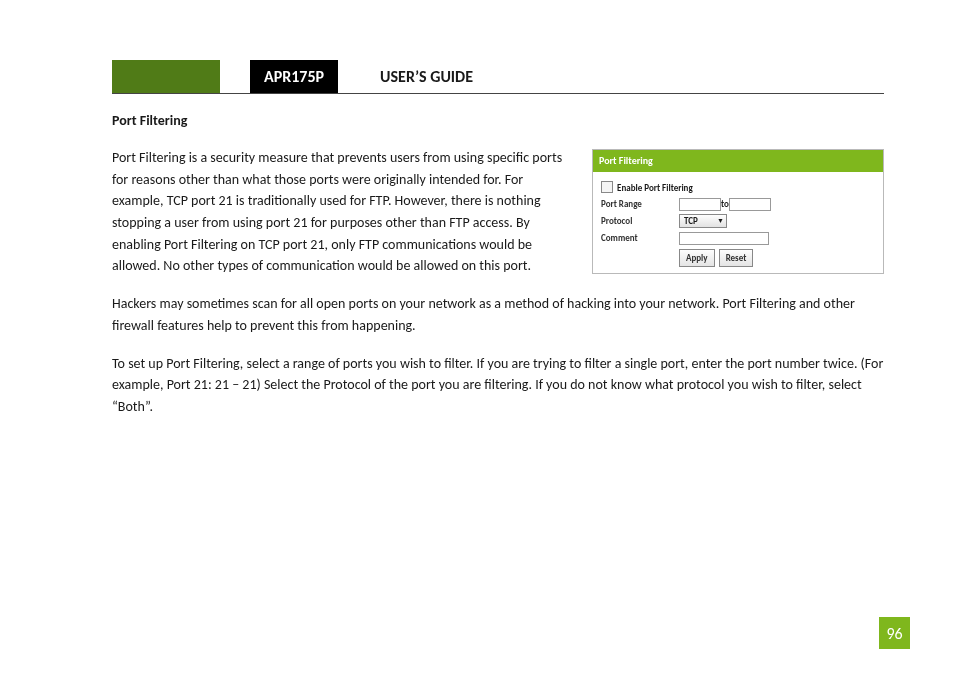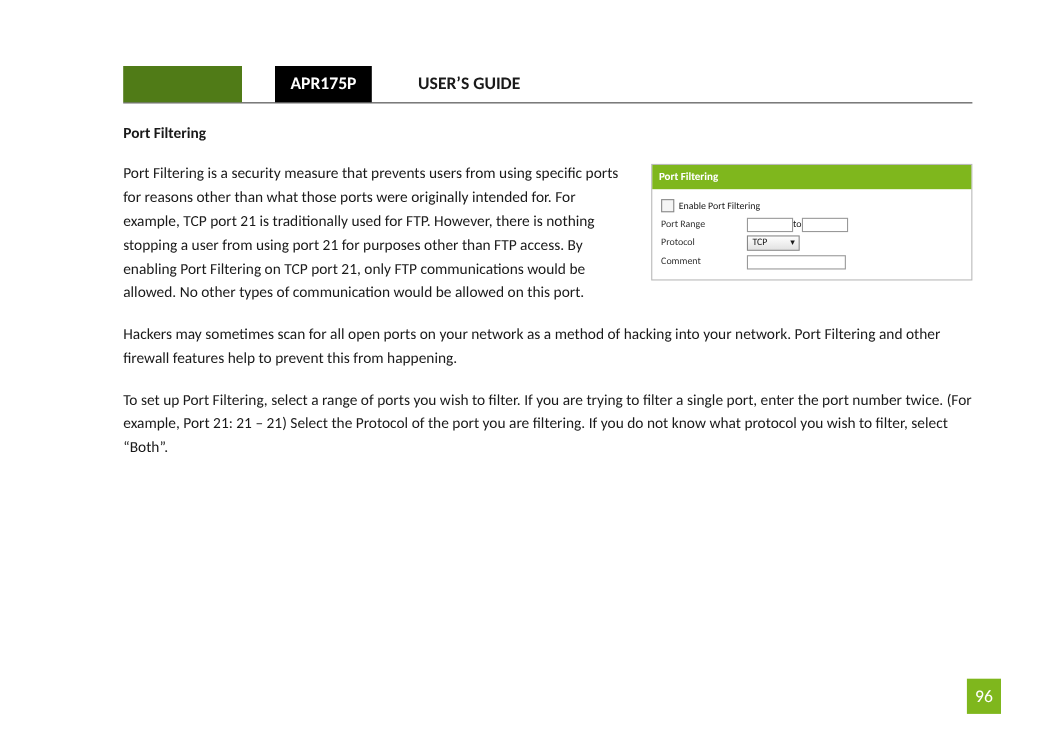--- a/index.html
+++ b/index.html
@@ -78,6 +78,7 @@
   }
   .card-form {
     padding: 6px 8px 6px 8px;
+    font-weight: bold;
   }
   .card-row {
     display: flex;

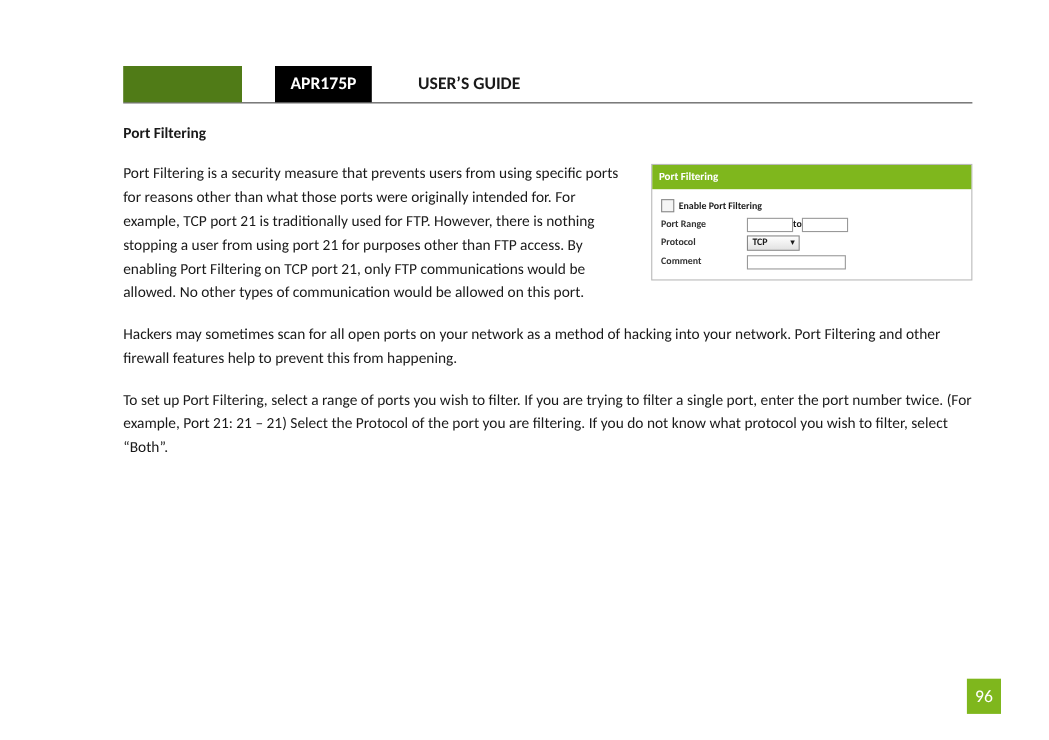--- a/index.html
+++ b/index.html
@@ -195,6 +195,10 @@
           <span class="card-label">Comment</span>
           <span class="card-input-lg"></span>
         </div>
+        <div class="card-buttons">
+          <span class="card-btn">Apply</span>
+          <span class="card-btn">Reset</span>
+        </div>
       </div>
     </div>
 

